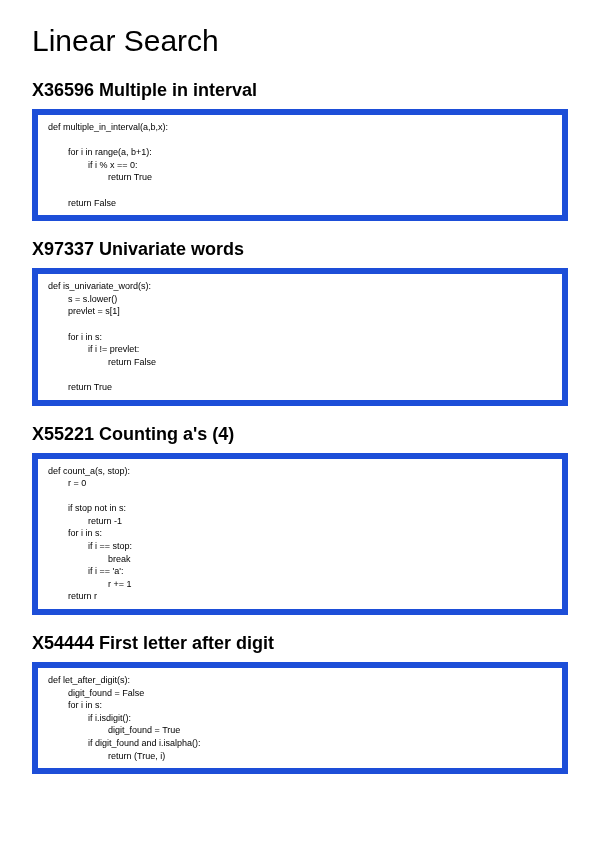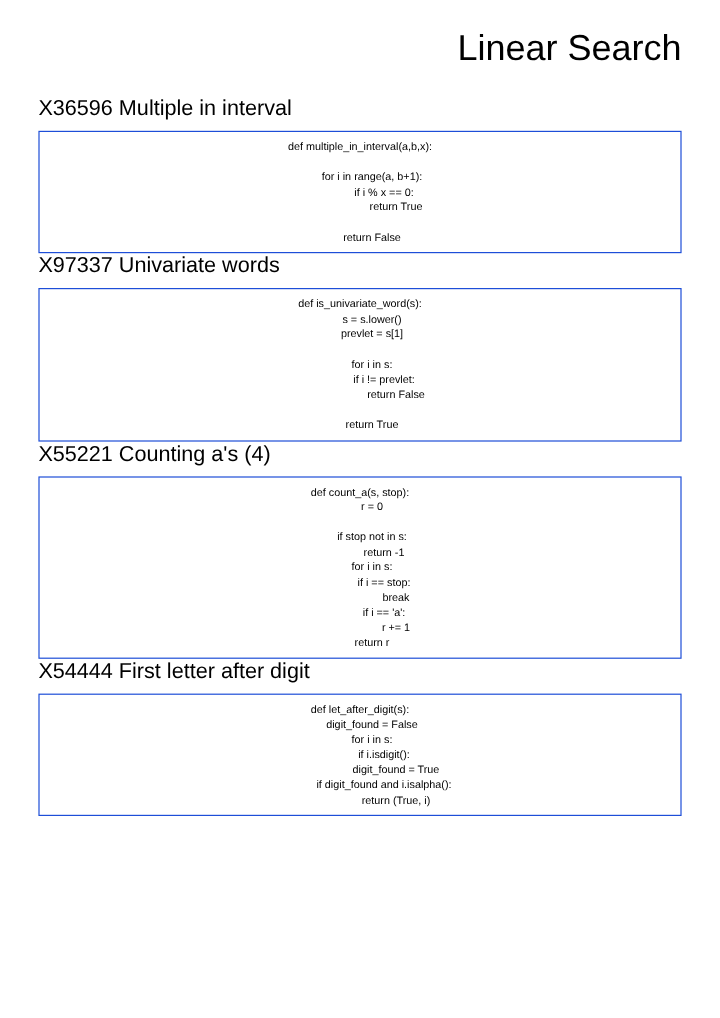--- a/index.html
+++ b/index.html
@@ -19,7 +19,7 @@
       margin-bottom: 4px;
     }
     .title {
-      text-align: right;
+      text-align: left;
       font-size: 30px;
       font-weight: 400;
       margin-bottom: 22px;

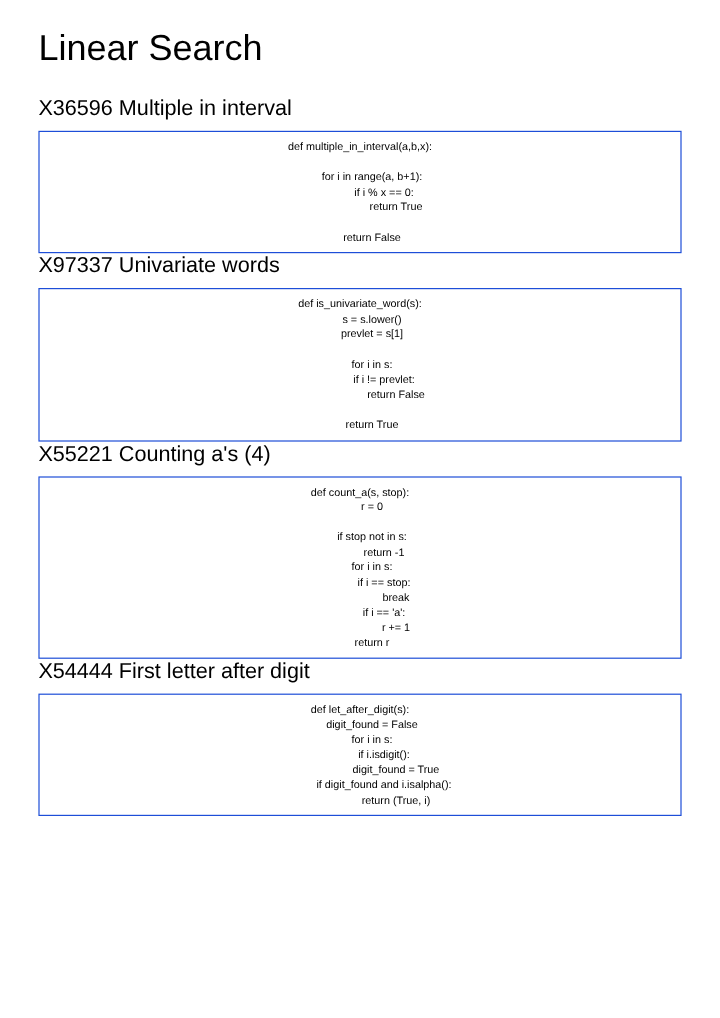--- a/index.html
+++ b/index.html
@@ -26,8 +26,9 @@
     }
     .section-heading {
       font-size: 18px;
-      font-weight: 400;
+      font-weight: 700;
       margin-bottom: 8px;
+      margin-top: 18px;
     }
     .code-box {
       border: 1px solid #1d4ed8;

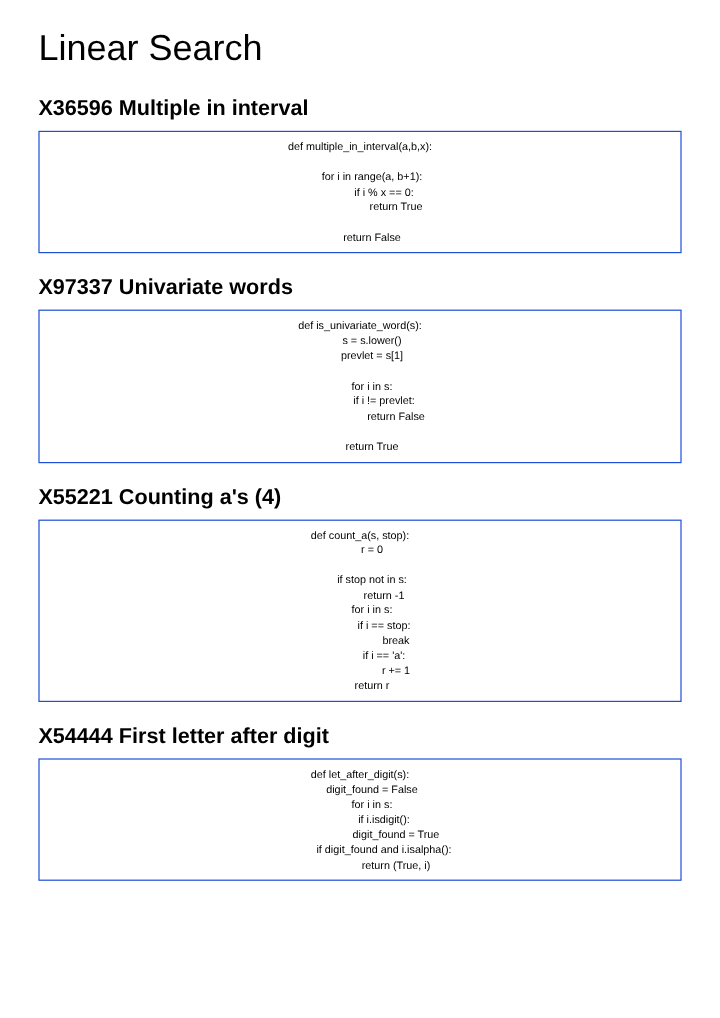--- a/index.html
+++ b/index.html
@@ -31,13 +31,12 @@
       margin-top: 18px;
     }
     .code-box {
-      border: 1px solid #1d4ed8;
+      border: 6px solid #1d4ed8;
       padding: 6px 10px 6px 10px;
       font-family: Arial, Helvetica, sans-serif;
       font-size: 9px;
       line-height: 1.4;
       white-space: pre;
-      text-align: center;
     }
   </style>
 </head>

